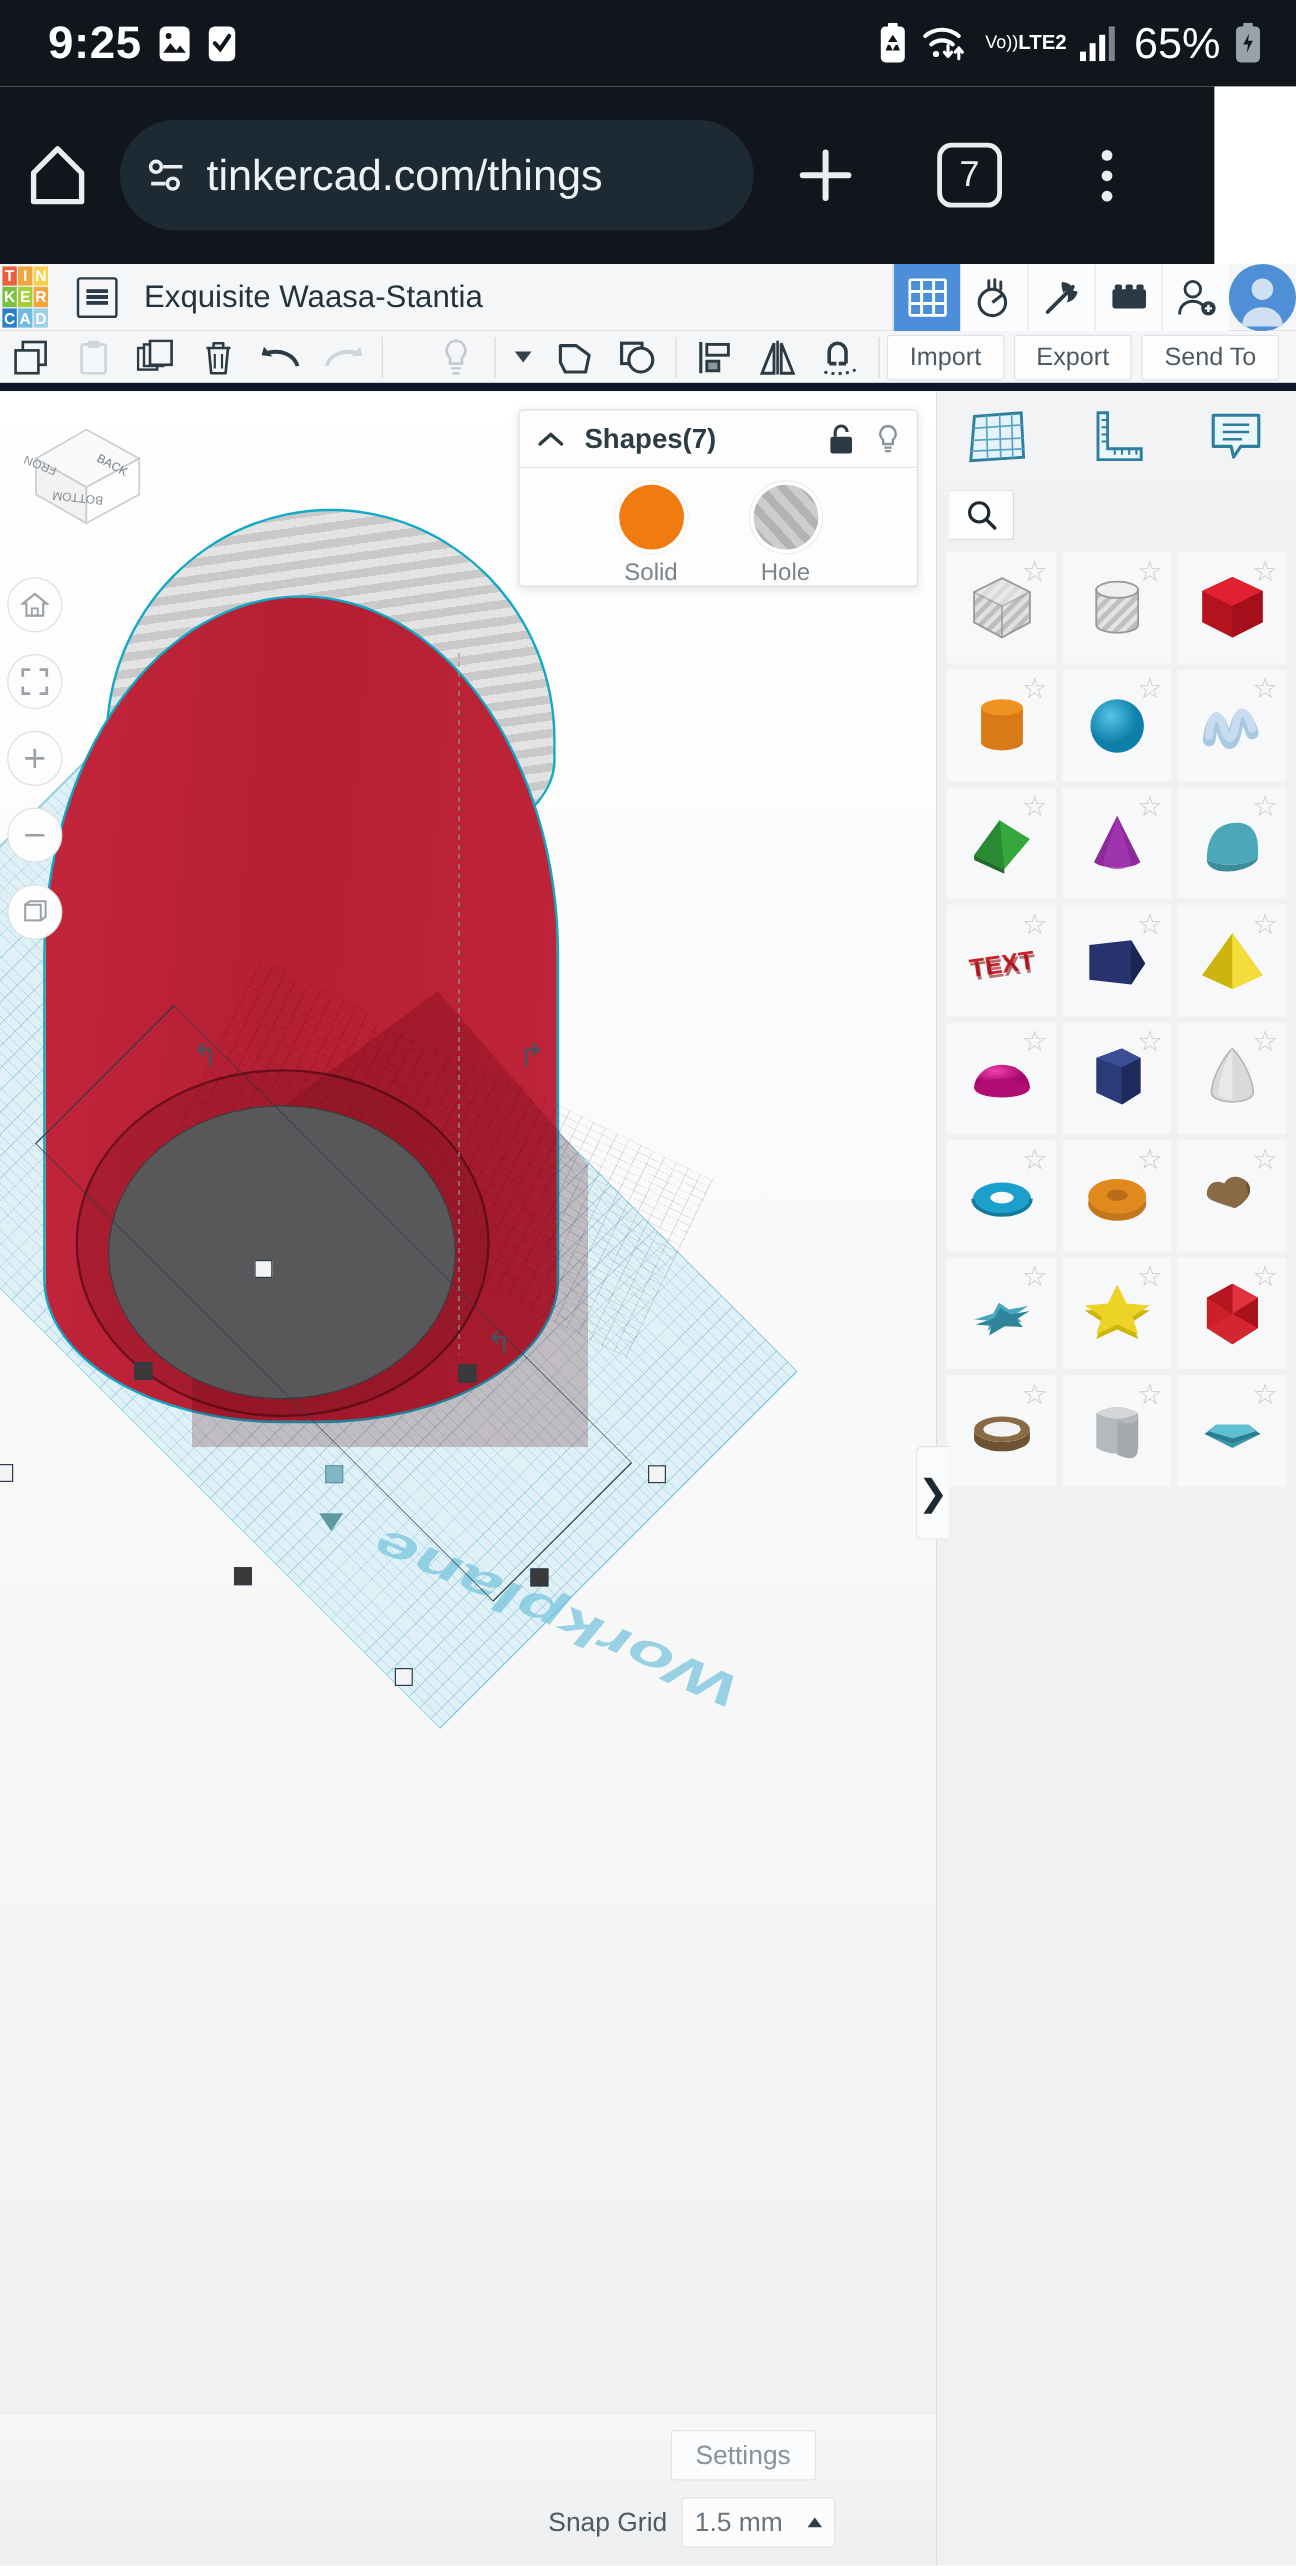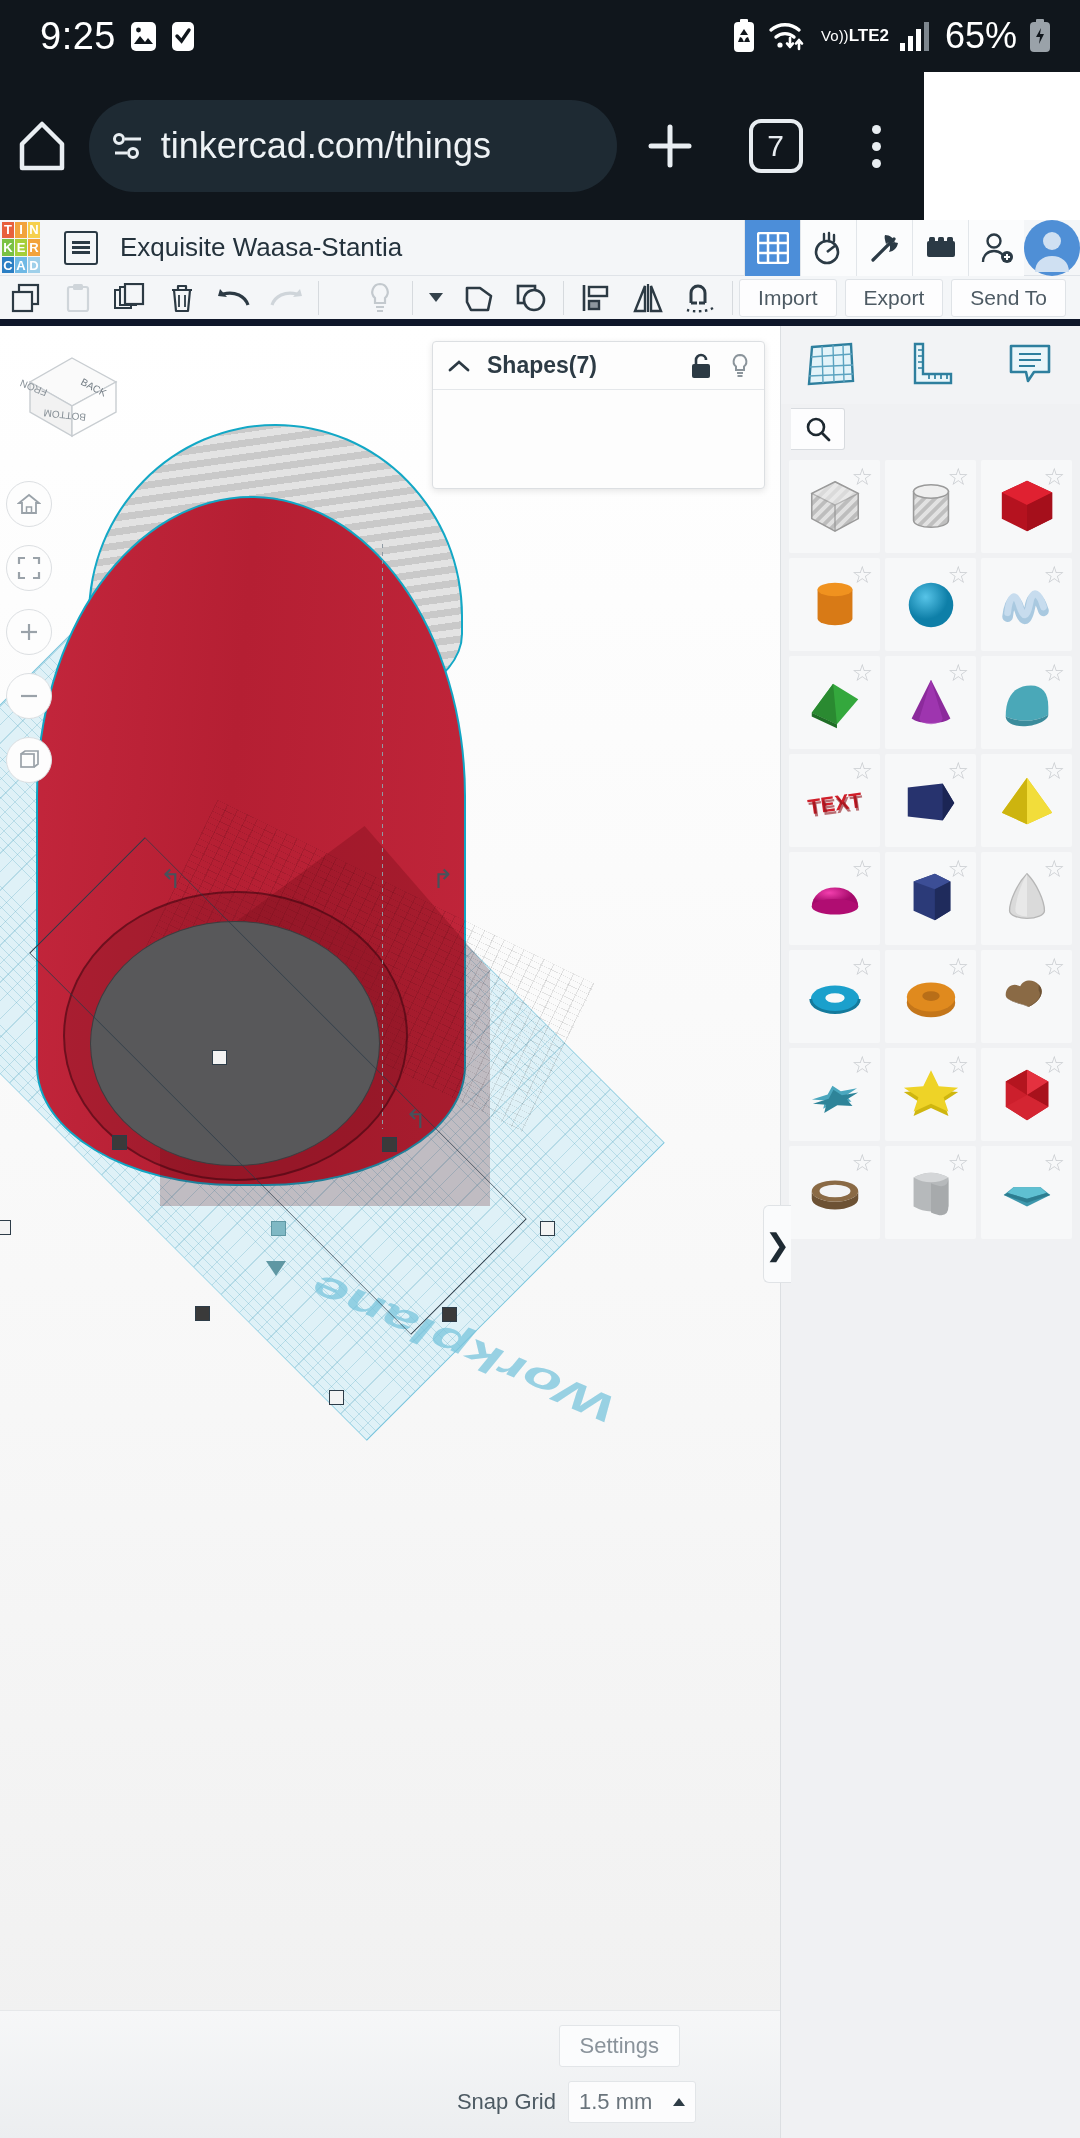--- a/index.html
+++ b/index.html
@@ -18,7 +18,7 @@
     display: flex; align-items: center;
   }
   .sb-left { display: flex; align-items: center; gap: 14px; margin-left: 40px; }
-  .sb-clock { font-size: 38px; font-weight: 400; letter-spacing: 0.5px; }
+  .sb-clock { font-size: 38px; font-weight: 700; letter-spacing: 0.5px; }
   .sb-right { position: absolute; right: 28px; display: flex; align-items: center; gap: 11px; }
   .sb-pct { font-size: 36px; font-weight: 400; margin-left: 2px; }
   .volte { display: flex; flex-direction: row; align-items: center; line-height: 0.95; }

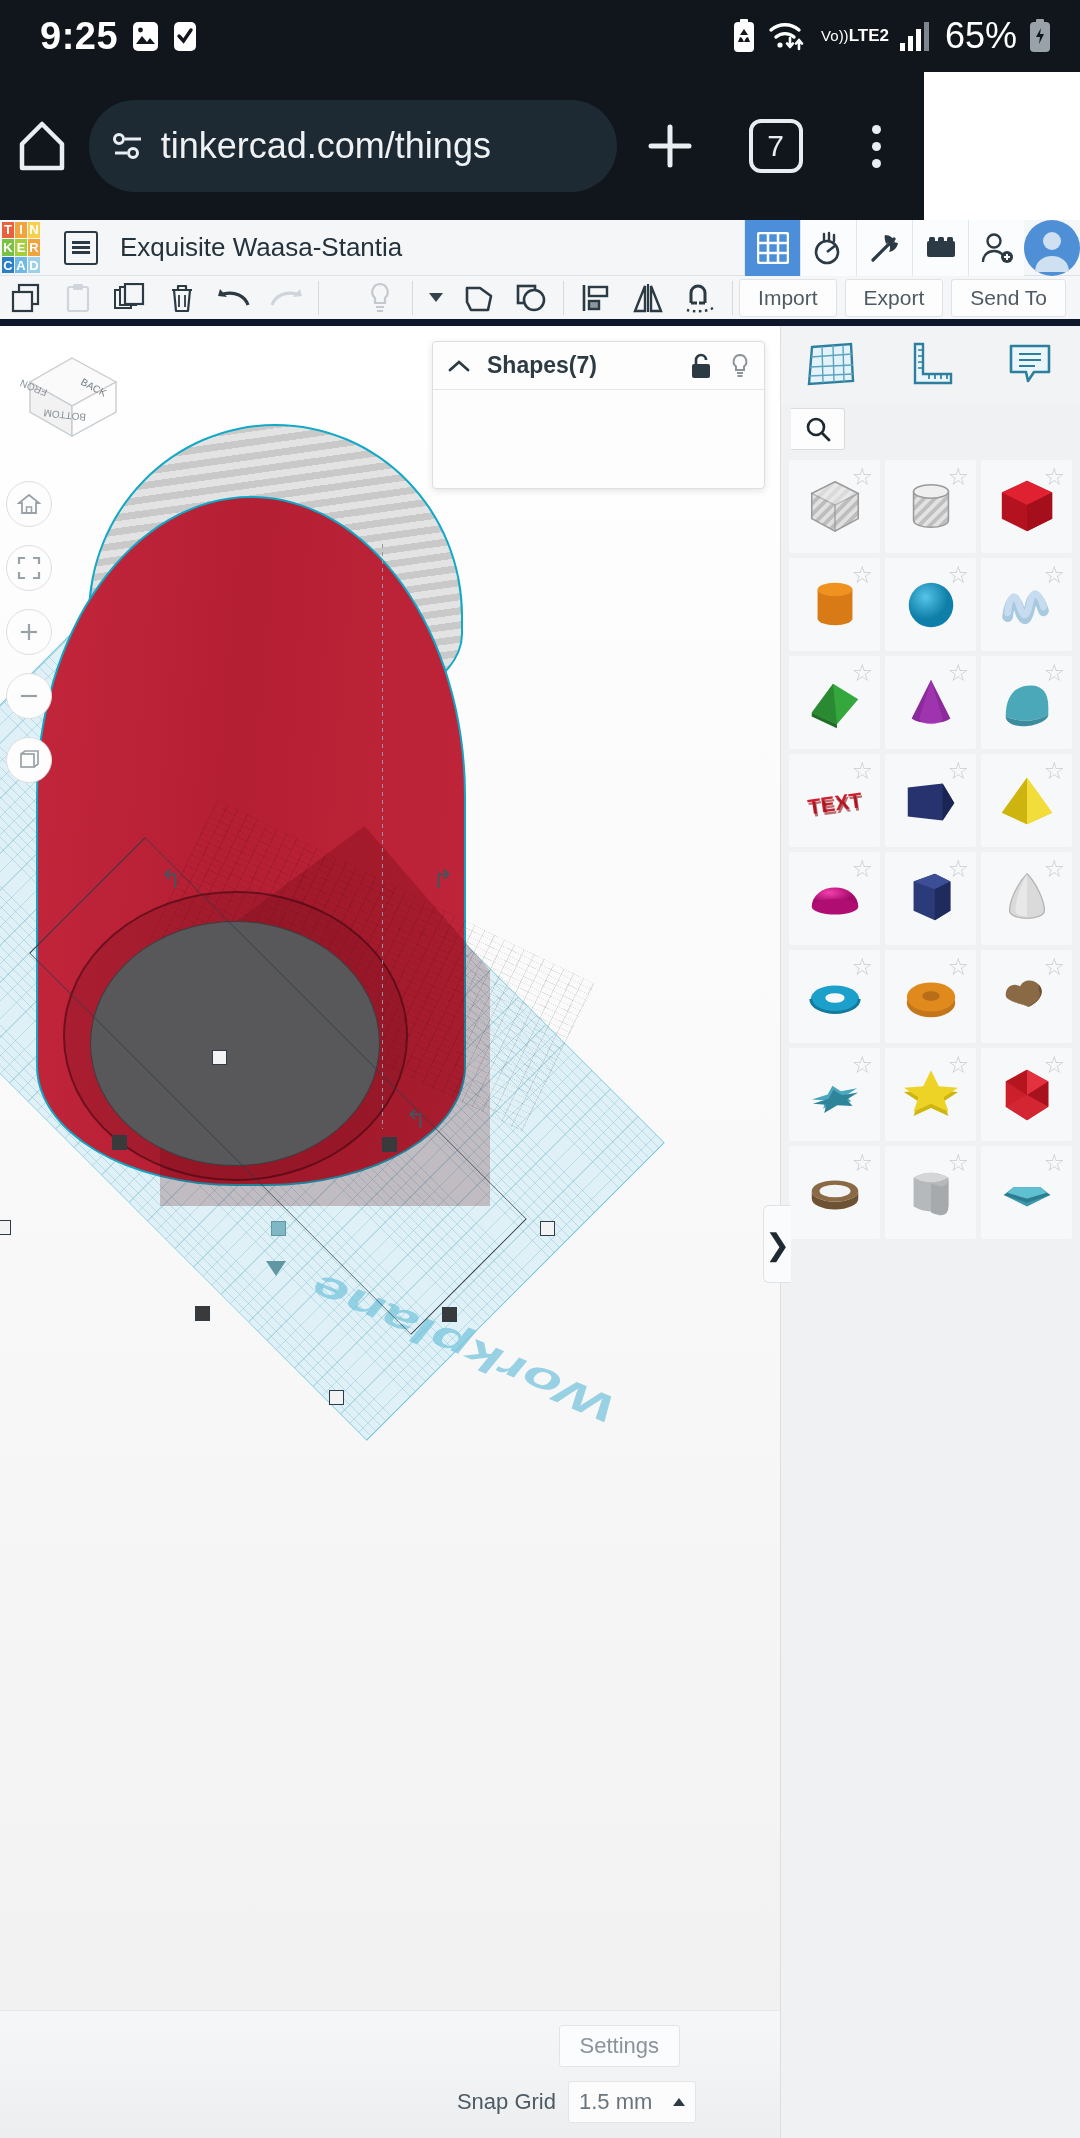--- a/index.html
+++ b/index.html
@@ -27,7 +27,7 @@
 
   
   .browserbar {
-    position: absolute; left: 0; top: 72px; width: 924px; height: 148px;
+    position: absolute; left: 0; top: 72px; width: 1012px; height: 148px;
     background: #10161c;
     display: flex; align-items: center;
   }

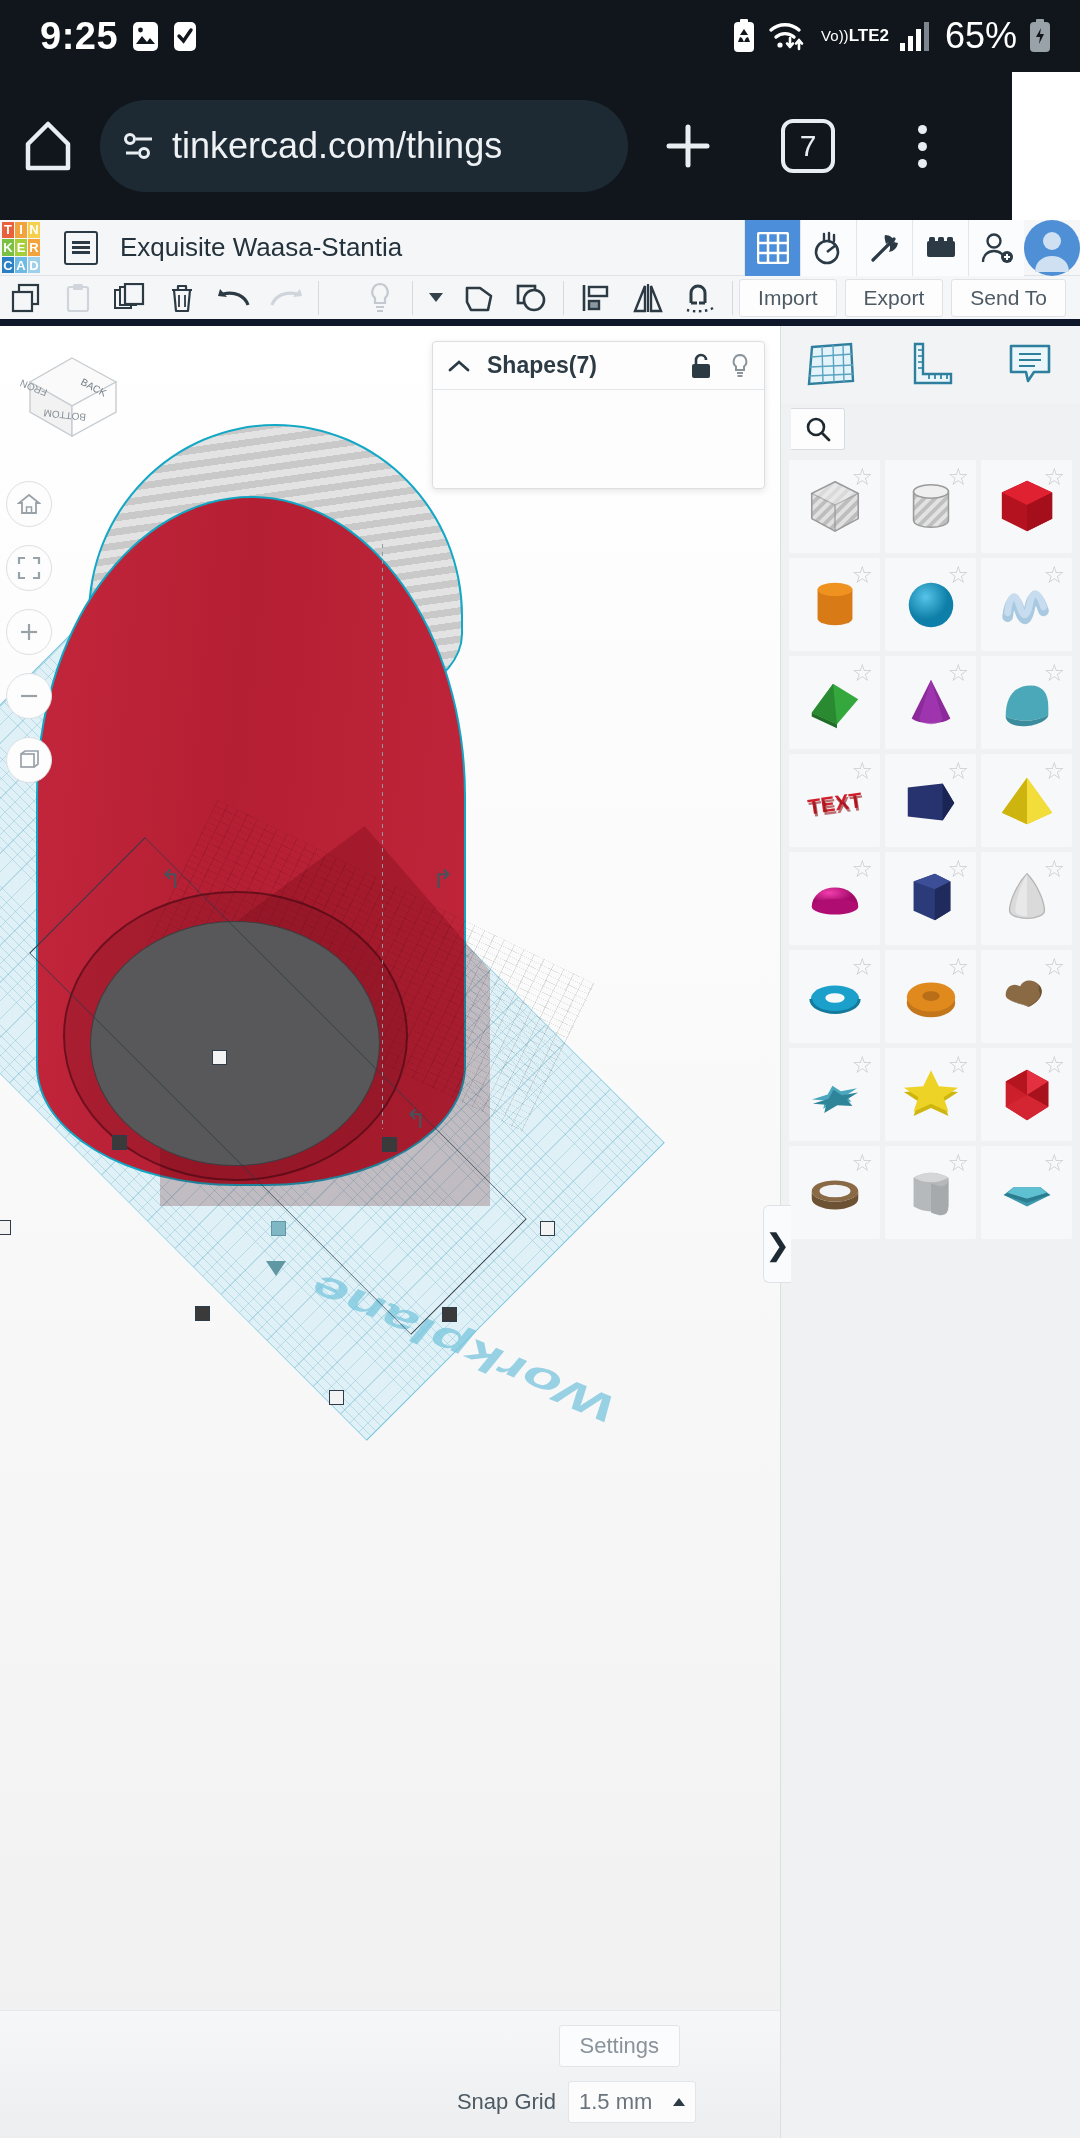--- a/index.html
+++ b/index.html
@@ -592,6 +592,16 @@
         </svg>
       </div>
     </div>
+    <div class="sp-body">
+      <div class="sp-opt">
+        <div class="swatch solid"></div>
+        <div class="sp-label">Solid</div>
+      </div>
+      <div class="sp-opt">
+        <div class="swatch hole"></div>
+        <div class="sp-label">Hole</div>
+      </div>
+    </div>
   </div>
 
   <div class="sidebar">

